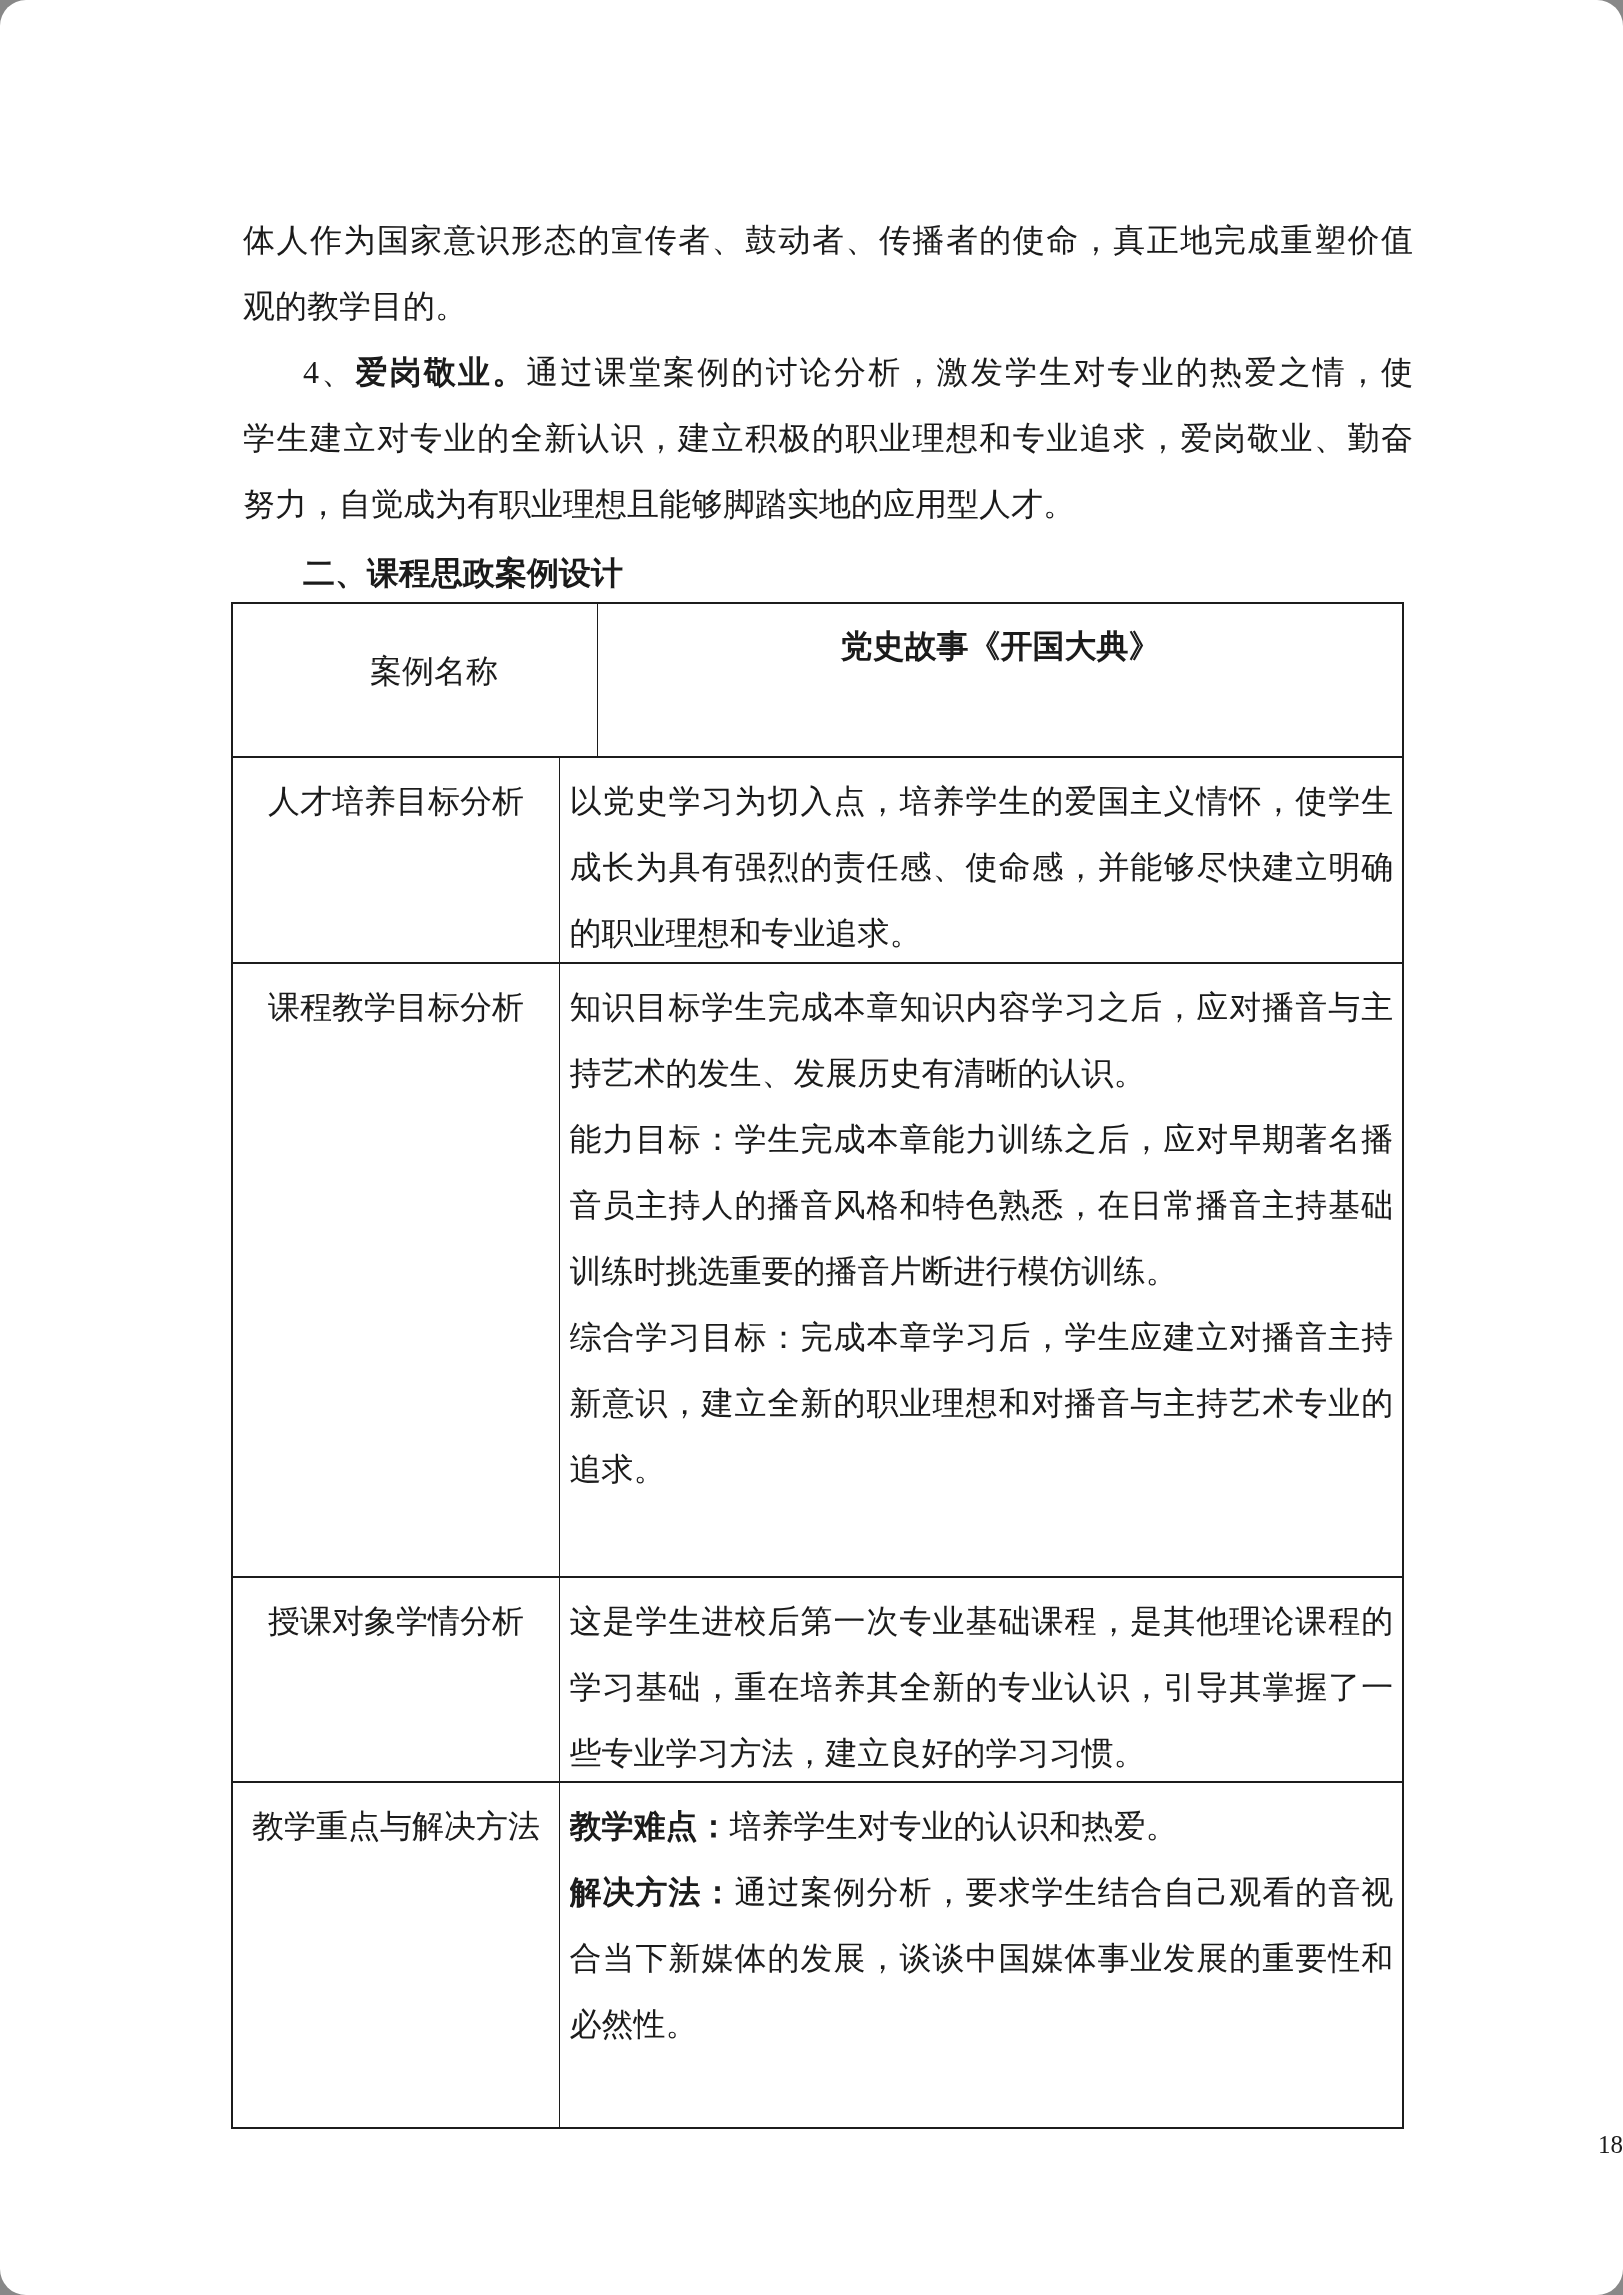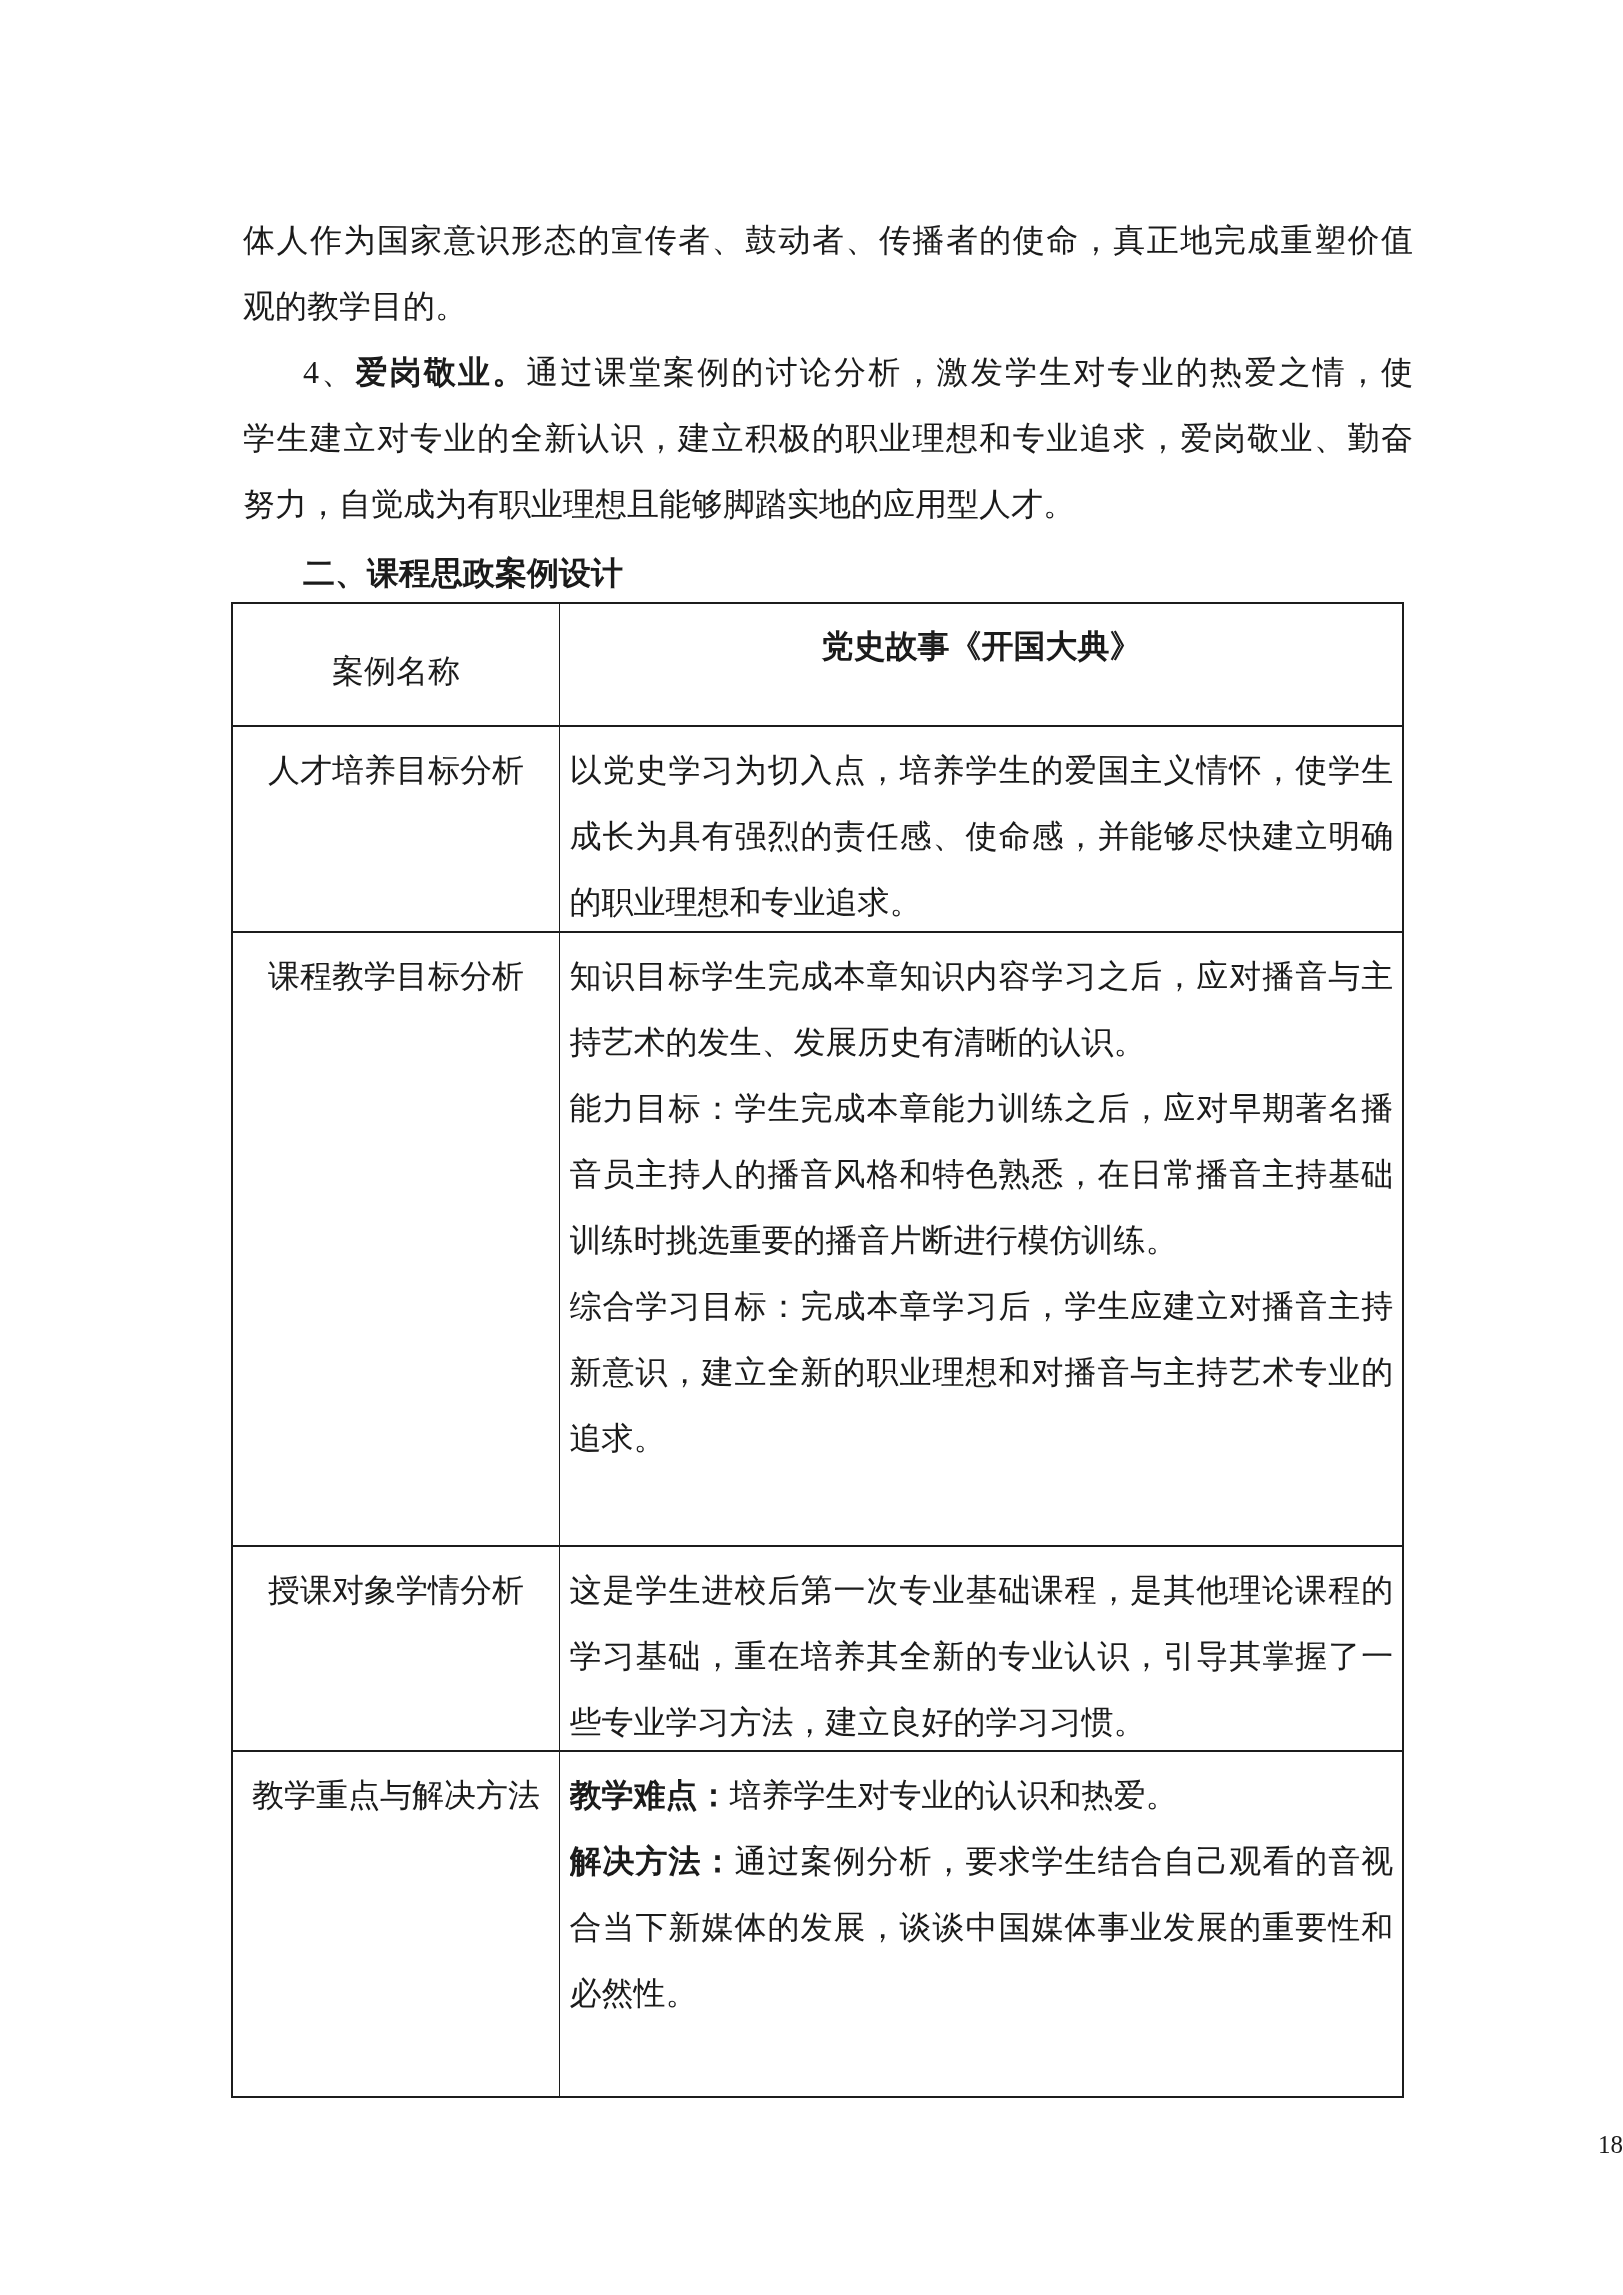--- a/index.html
+++ b/index.html
@@ -12,6 +12,7 @@
     font-size:32px;
     overflow:hidden;
     margin:0 auto;
+    border-radius:26px;
   }
   .text-block{
     position:absolute;

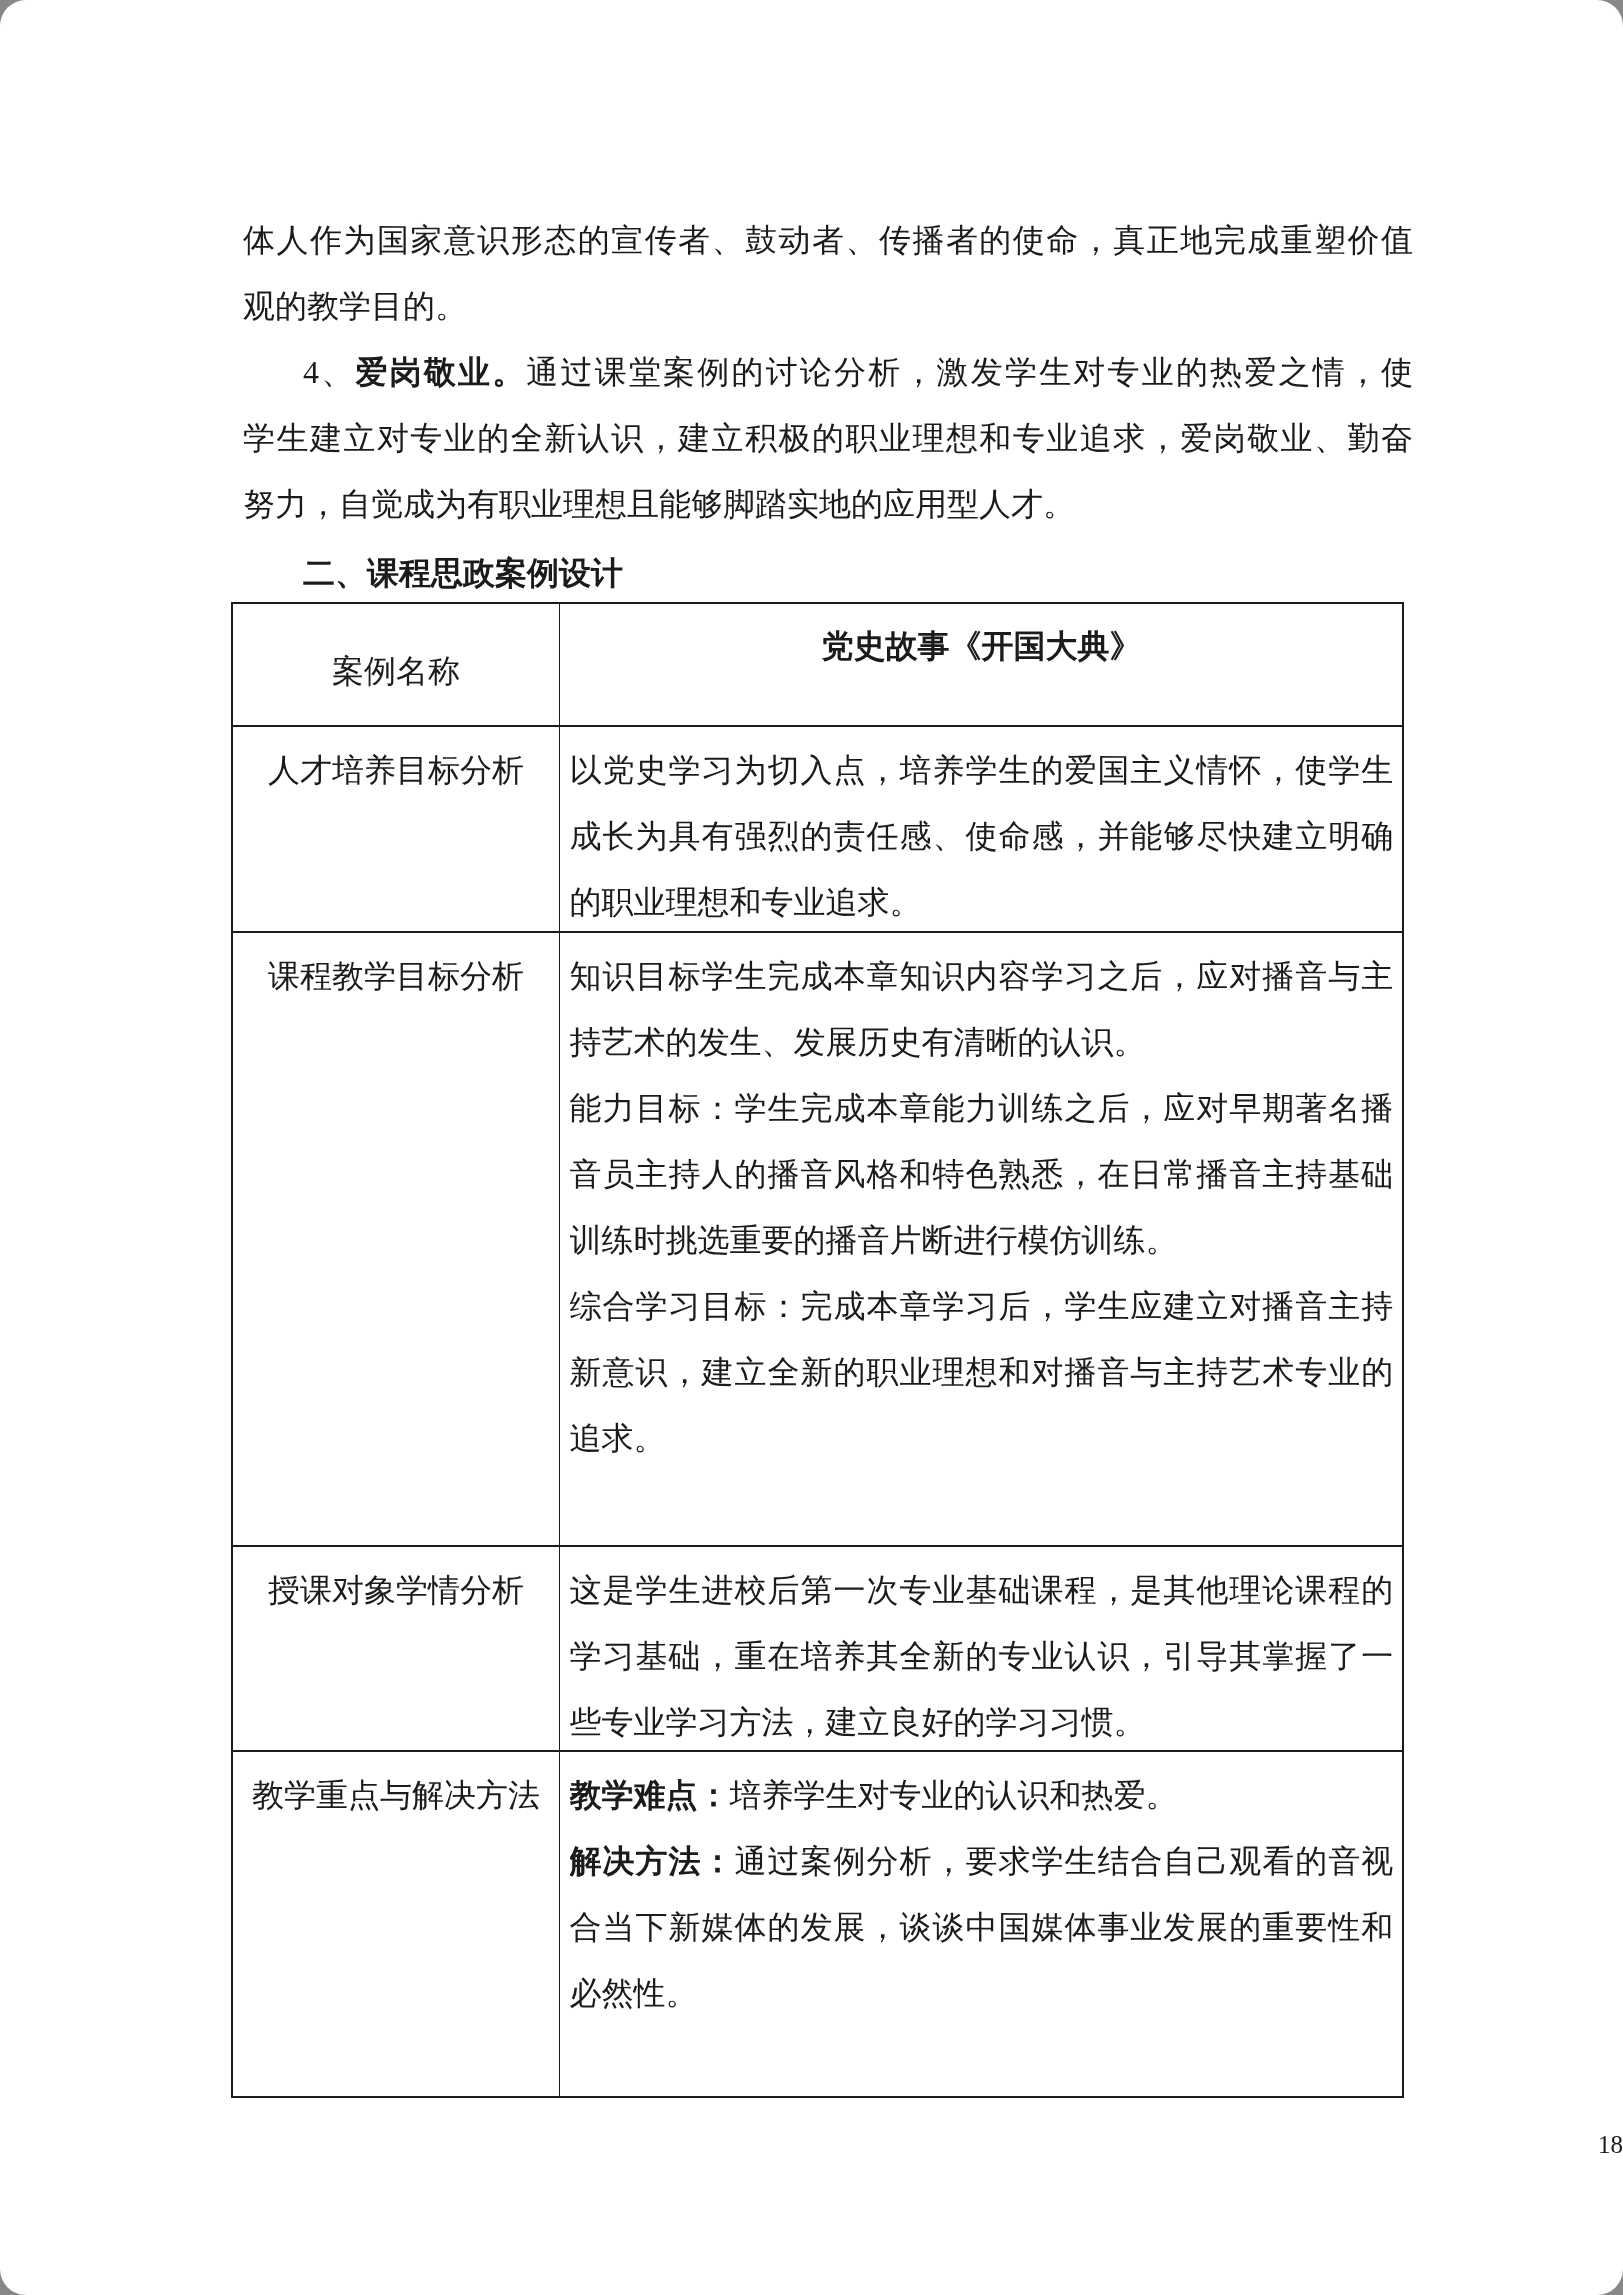--- a/index.html
+++ b/index.html
@@ -49,7 +49,7 @@
     overflow:hidden;
   }
   .trow:last-child{ border-bottom:none; }
-  .r0{ height:123px; }
+  .r0{ height:154px;padding-left:38px; }
   .r1{ height:206px; }
   .r2{ height:614px; }
   .r3{ height:205px;font-family:Liberation Serif, serif; }

